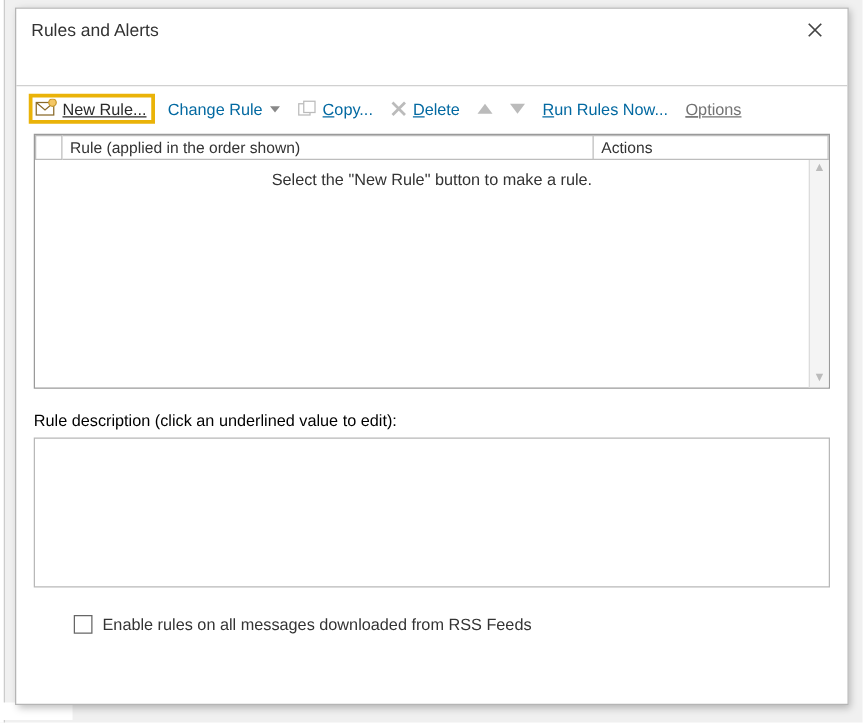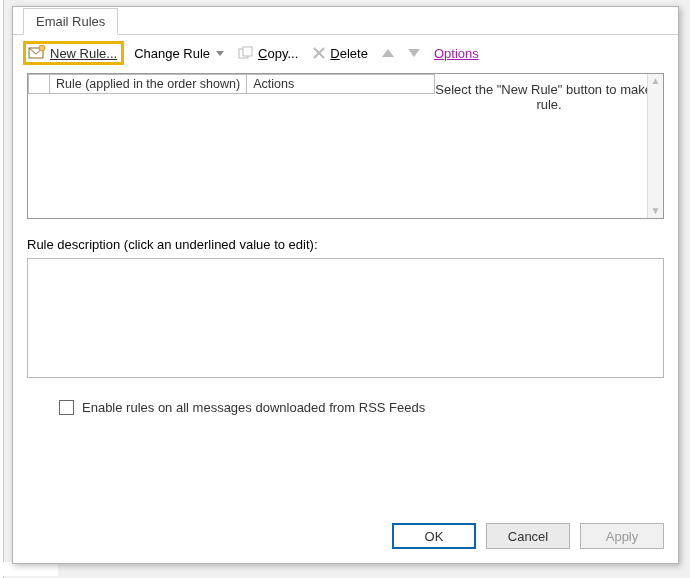--- a/index.html
+++ b/index.html
@@ -205,6 +205,14 @@
 
 <div class="dialog">
 
+  <div class="titlebar">
+    <div class="title">Rules and Alerts</div>
+    <div class="close-btn">
+      <svg width="12" height="12" viewBox="0 0 12 12">
+          <path d="M1 1 L11 11 M11 1 L1 11" stroke="currentColor" stroke-width="1.4" fill="none"></path>
+        </svg>
+    </div>
+  </div>
 
   <div class="tabstrip">
     <div class="tab active">

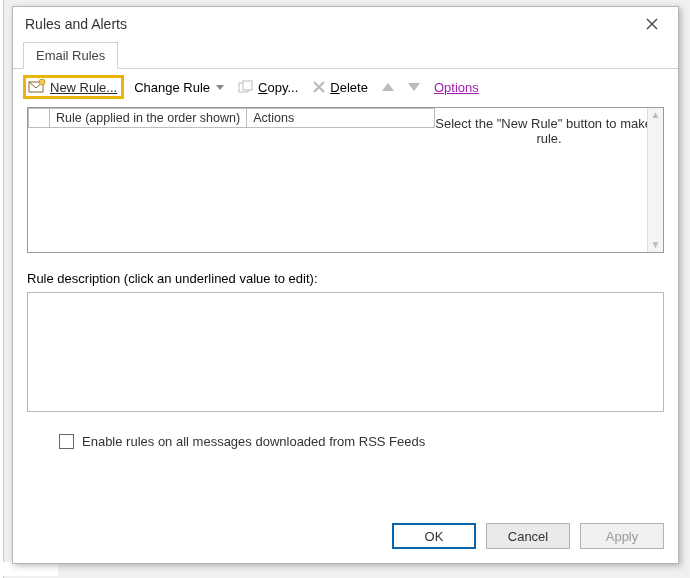--- a/index.html
+++ b/index.html
@@ -215,9 +215,6 @@
   </div>
 
   <div class="tabstrip">
-    <div class="tab active">
-      <span>Email Rules</span>
-    </div>
   </div>
 
   <div class="toolbar">

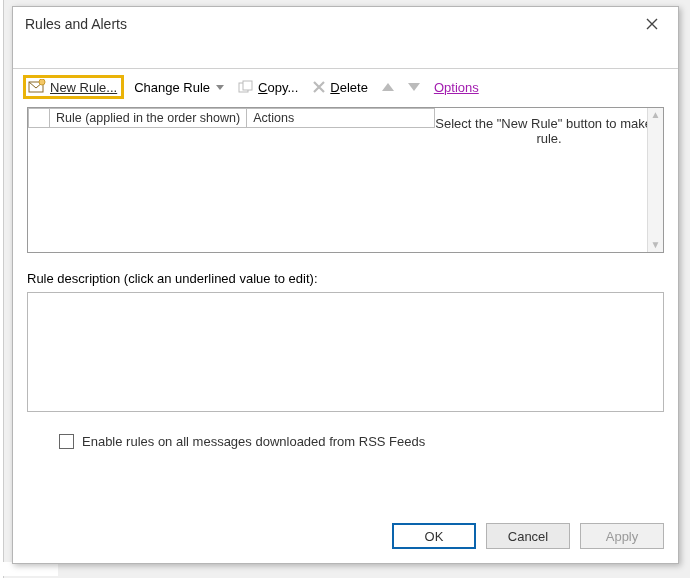--- a/index.html
+++ b/index.html
@@ -80,7 +80,7 @@
     align-items:center;
     gap:4px;
     padding: 2px 4px;
-    color:#000000;
+    color:#0369a1;
     cursor:default;
     white-space:nowrap;
   }

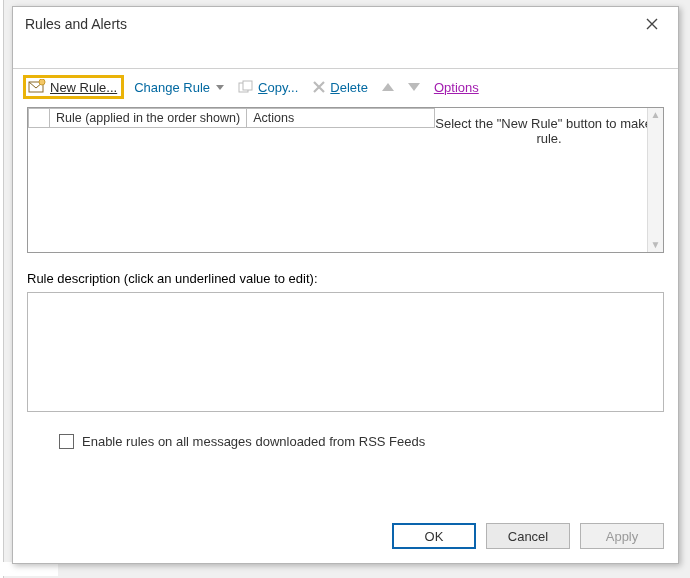--- a/index.html
+++ b/index.html
@@ -254,6 +254,9 @@
       <span class="arrow-down"></span>
     </div>
 
+    <div class="tb-btn">
+      <span><span class="u">R</span>un Rules Now...</span>
+    </div>
 
     <div class="tb-btn enabled">
       <span style="text-decoration:underline;"><span class="u">O</span>ptions</span>

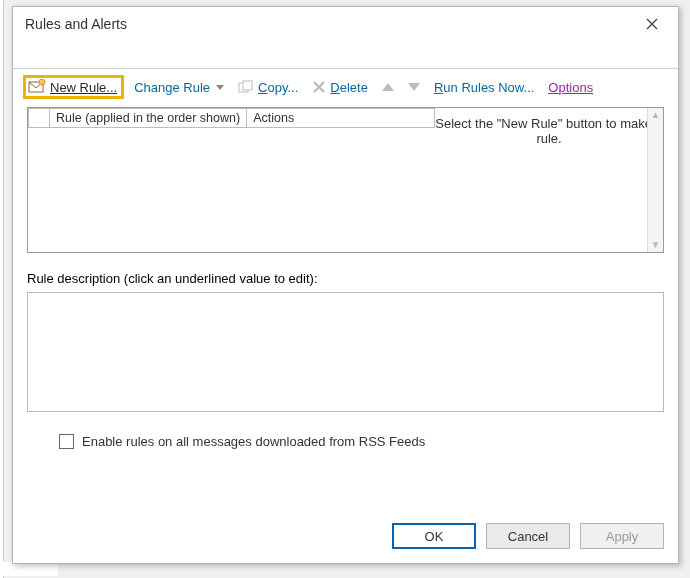--- a/index.html
+++ b/index.html
@@ -84,7 +84,7 @@
     cursor:default;
     white-space:nowrap;
   }
-  .tb-btn.enabled { color:#a21caf; cursor:pointer;text-align:center; }
+  .tb-btn.enabled { color:#737373; cursor:pointer;text-align:center; }
   .tb-btn .u { text-decoration: underline; }
   .tb-btn svg { display:block; }
   .newrule-wrap {

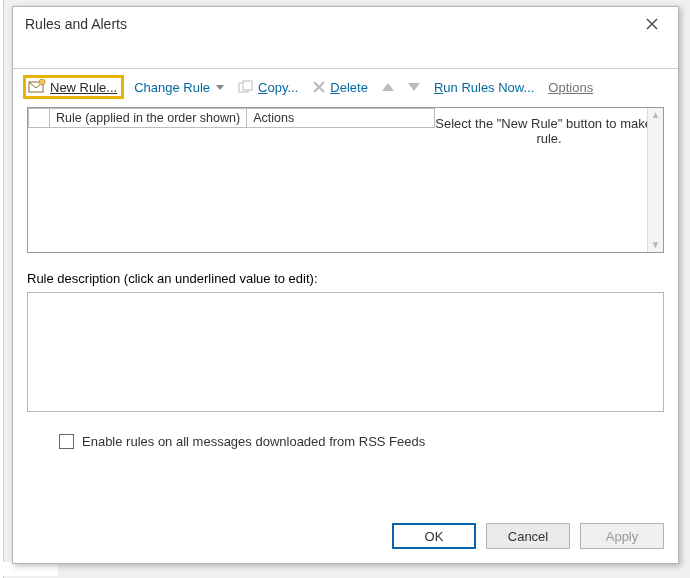--- a/index.html
+++ b/index.html
@@ -111,9 +111,9 @@
   }
   .rules-grid {
     border:1px solid #9a9a9a;
-    height: 146px;
-    display:flex;
-    flex-direction:row;
+    height: 204px;
+    display:flex;
+    flex-direction:column;
     position:relative;
   }
   .grid-header {

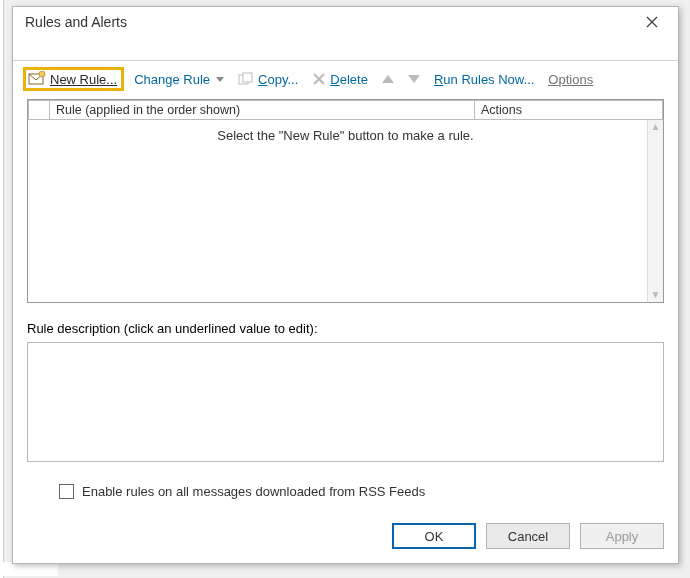--- a/index.html
+++ b/index.html
@@ -294,17 +294,6 @@
 
   </div>
 
-  <div class="btn-row">
-    <div class="btn primary">
-      <span>OK</span>
-    </div>
-    <div class="btn">
-      <span>Cancel</span>
-    </div>
-    <div class="btn disabled">
-      <span>Apply</span>
-    </div>
-  </div>
 
 </div>
 

